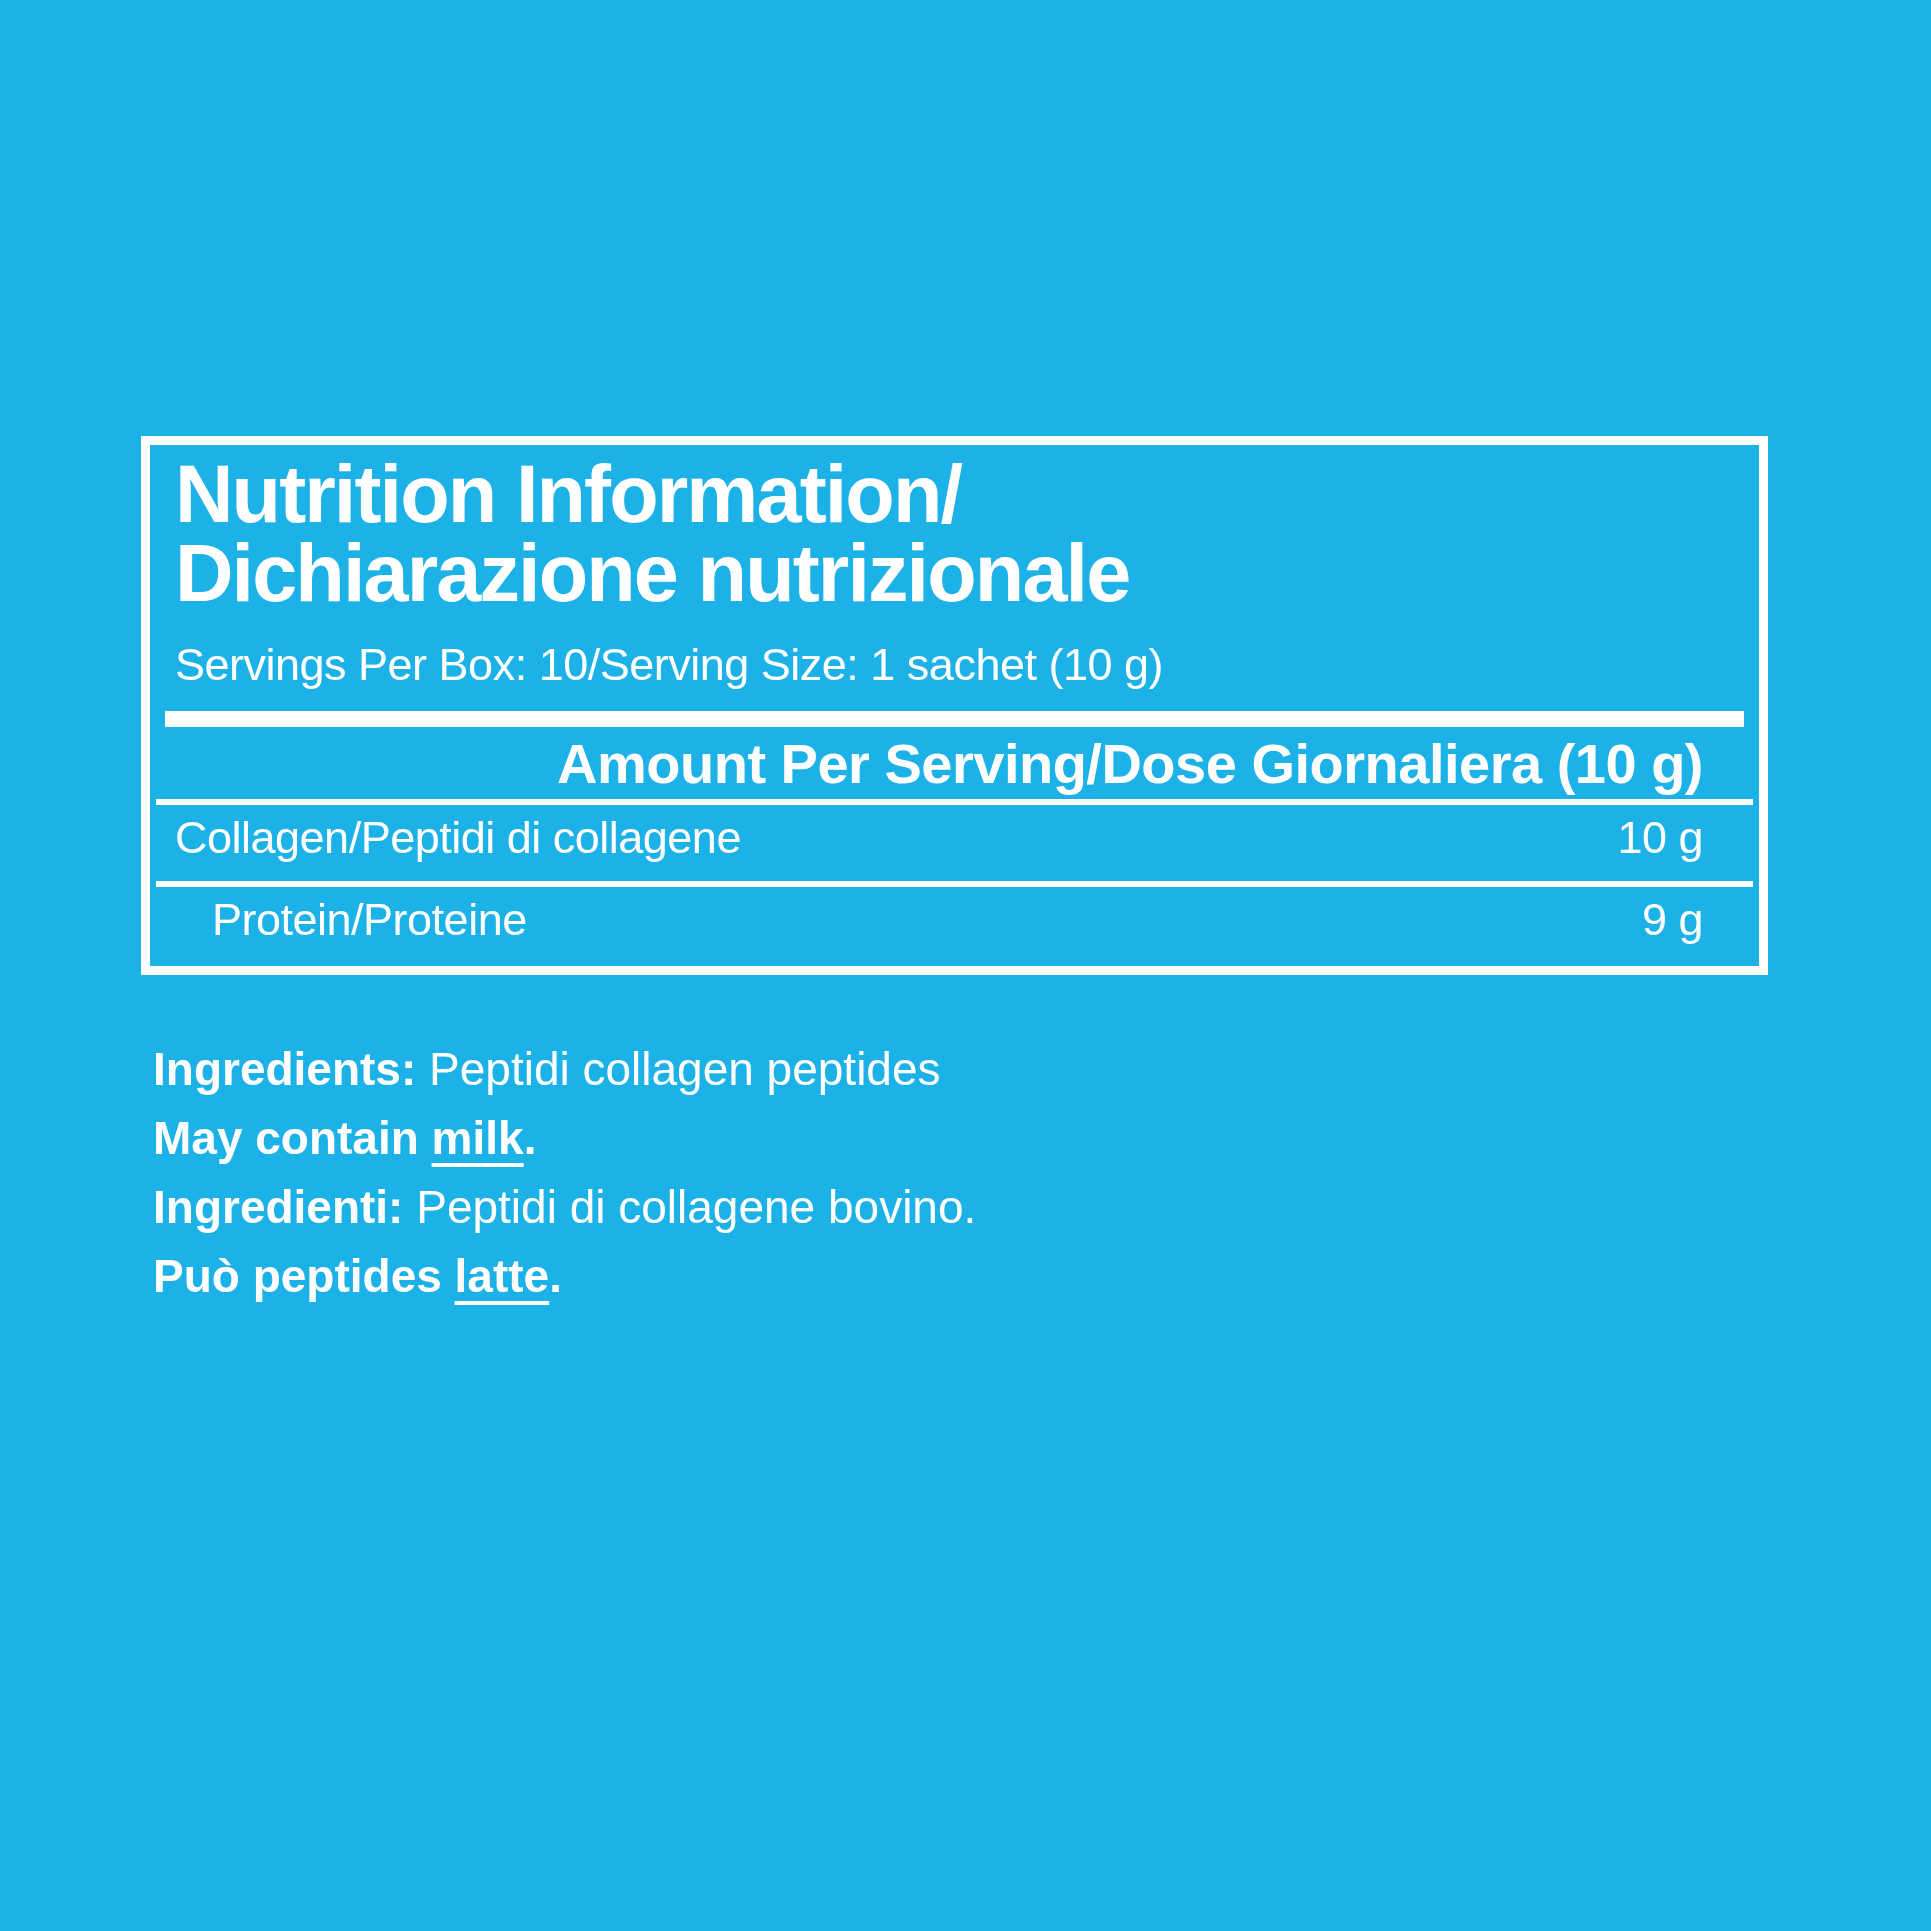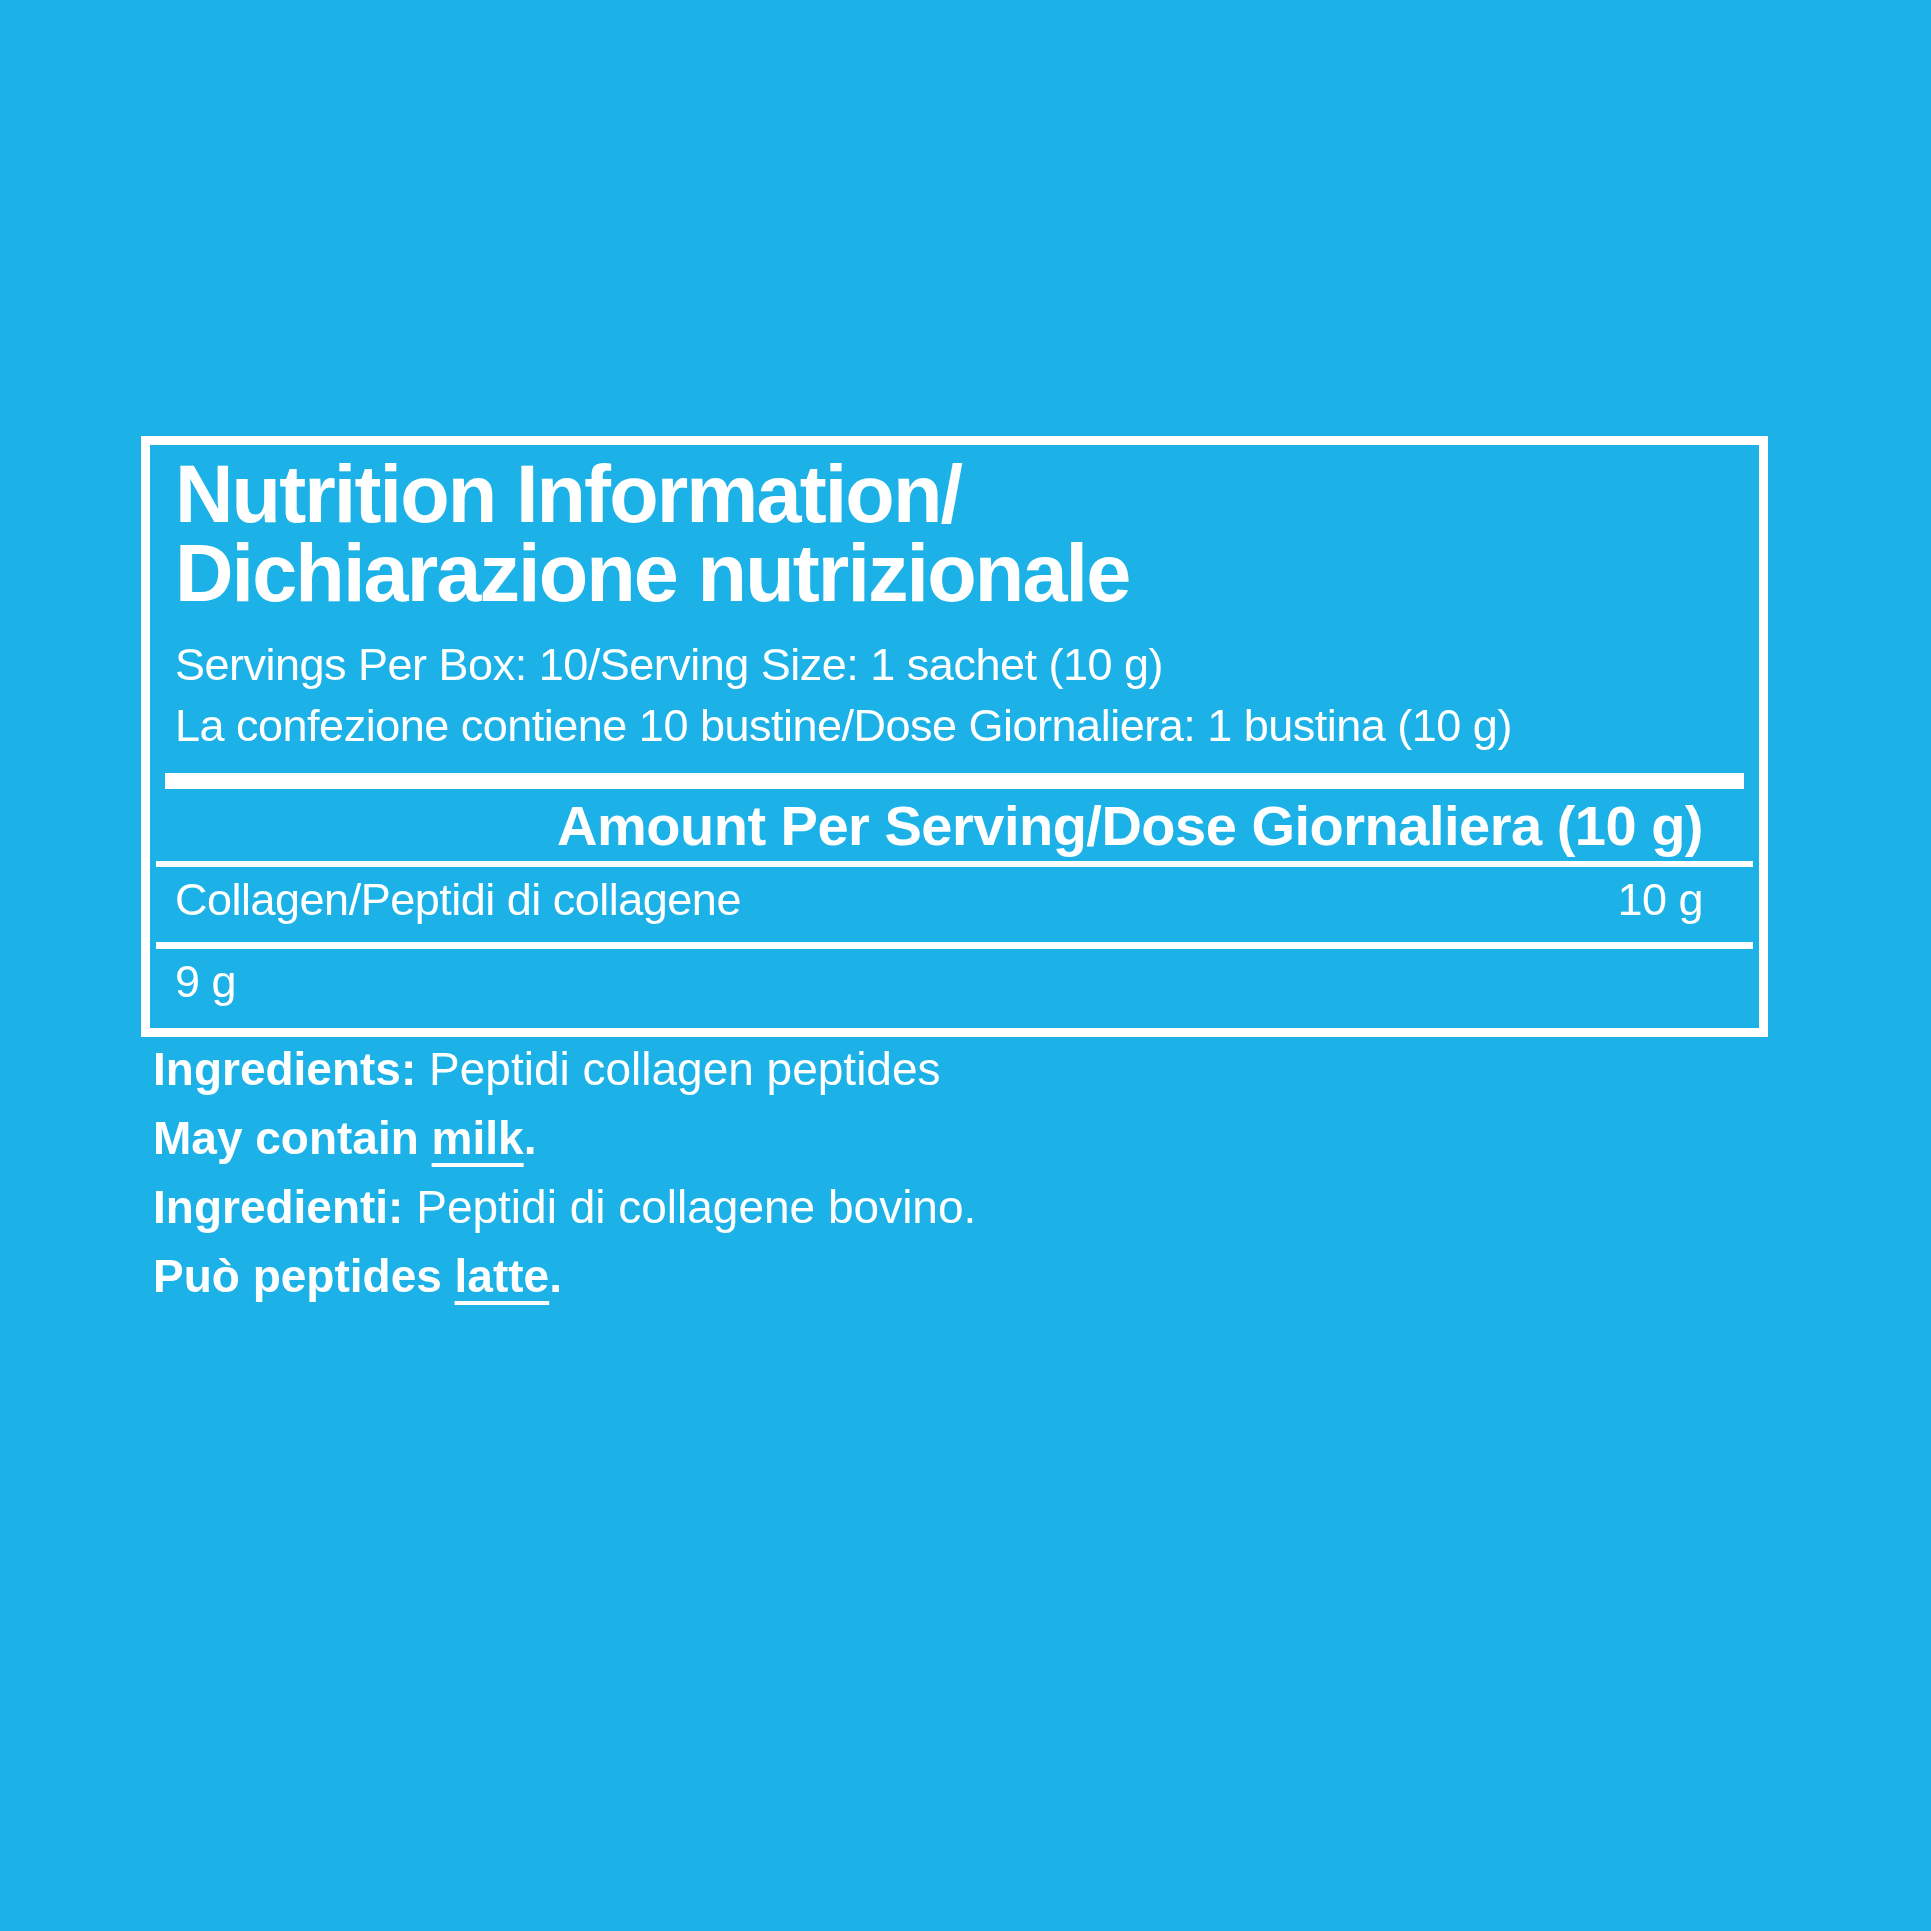--- a/index.html
+++ b/index.html
@@ -110,7 +110,6 @@
     </h1>
 
     <p class="serving-line first">Servings Per Box: 10/Serving Size: 1 sachet (10 g)</p>
-    <p class="serving-line">La confezione contiene 10 bustine/Dose Giornaliera: 1 bustina (10 g)</p>
 
     <div class="bar-thick"></div>
 

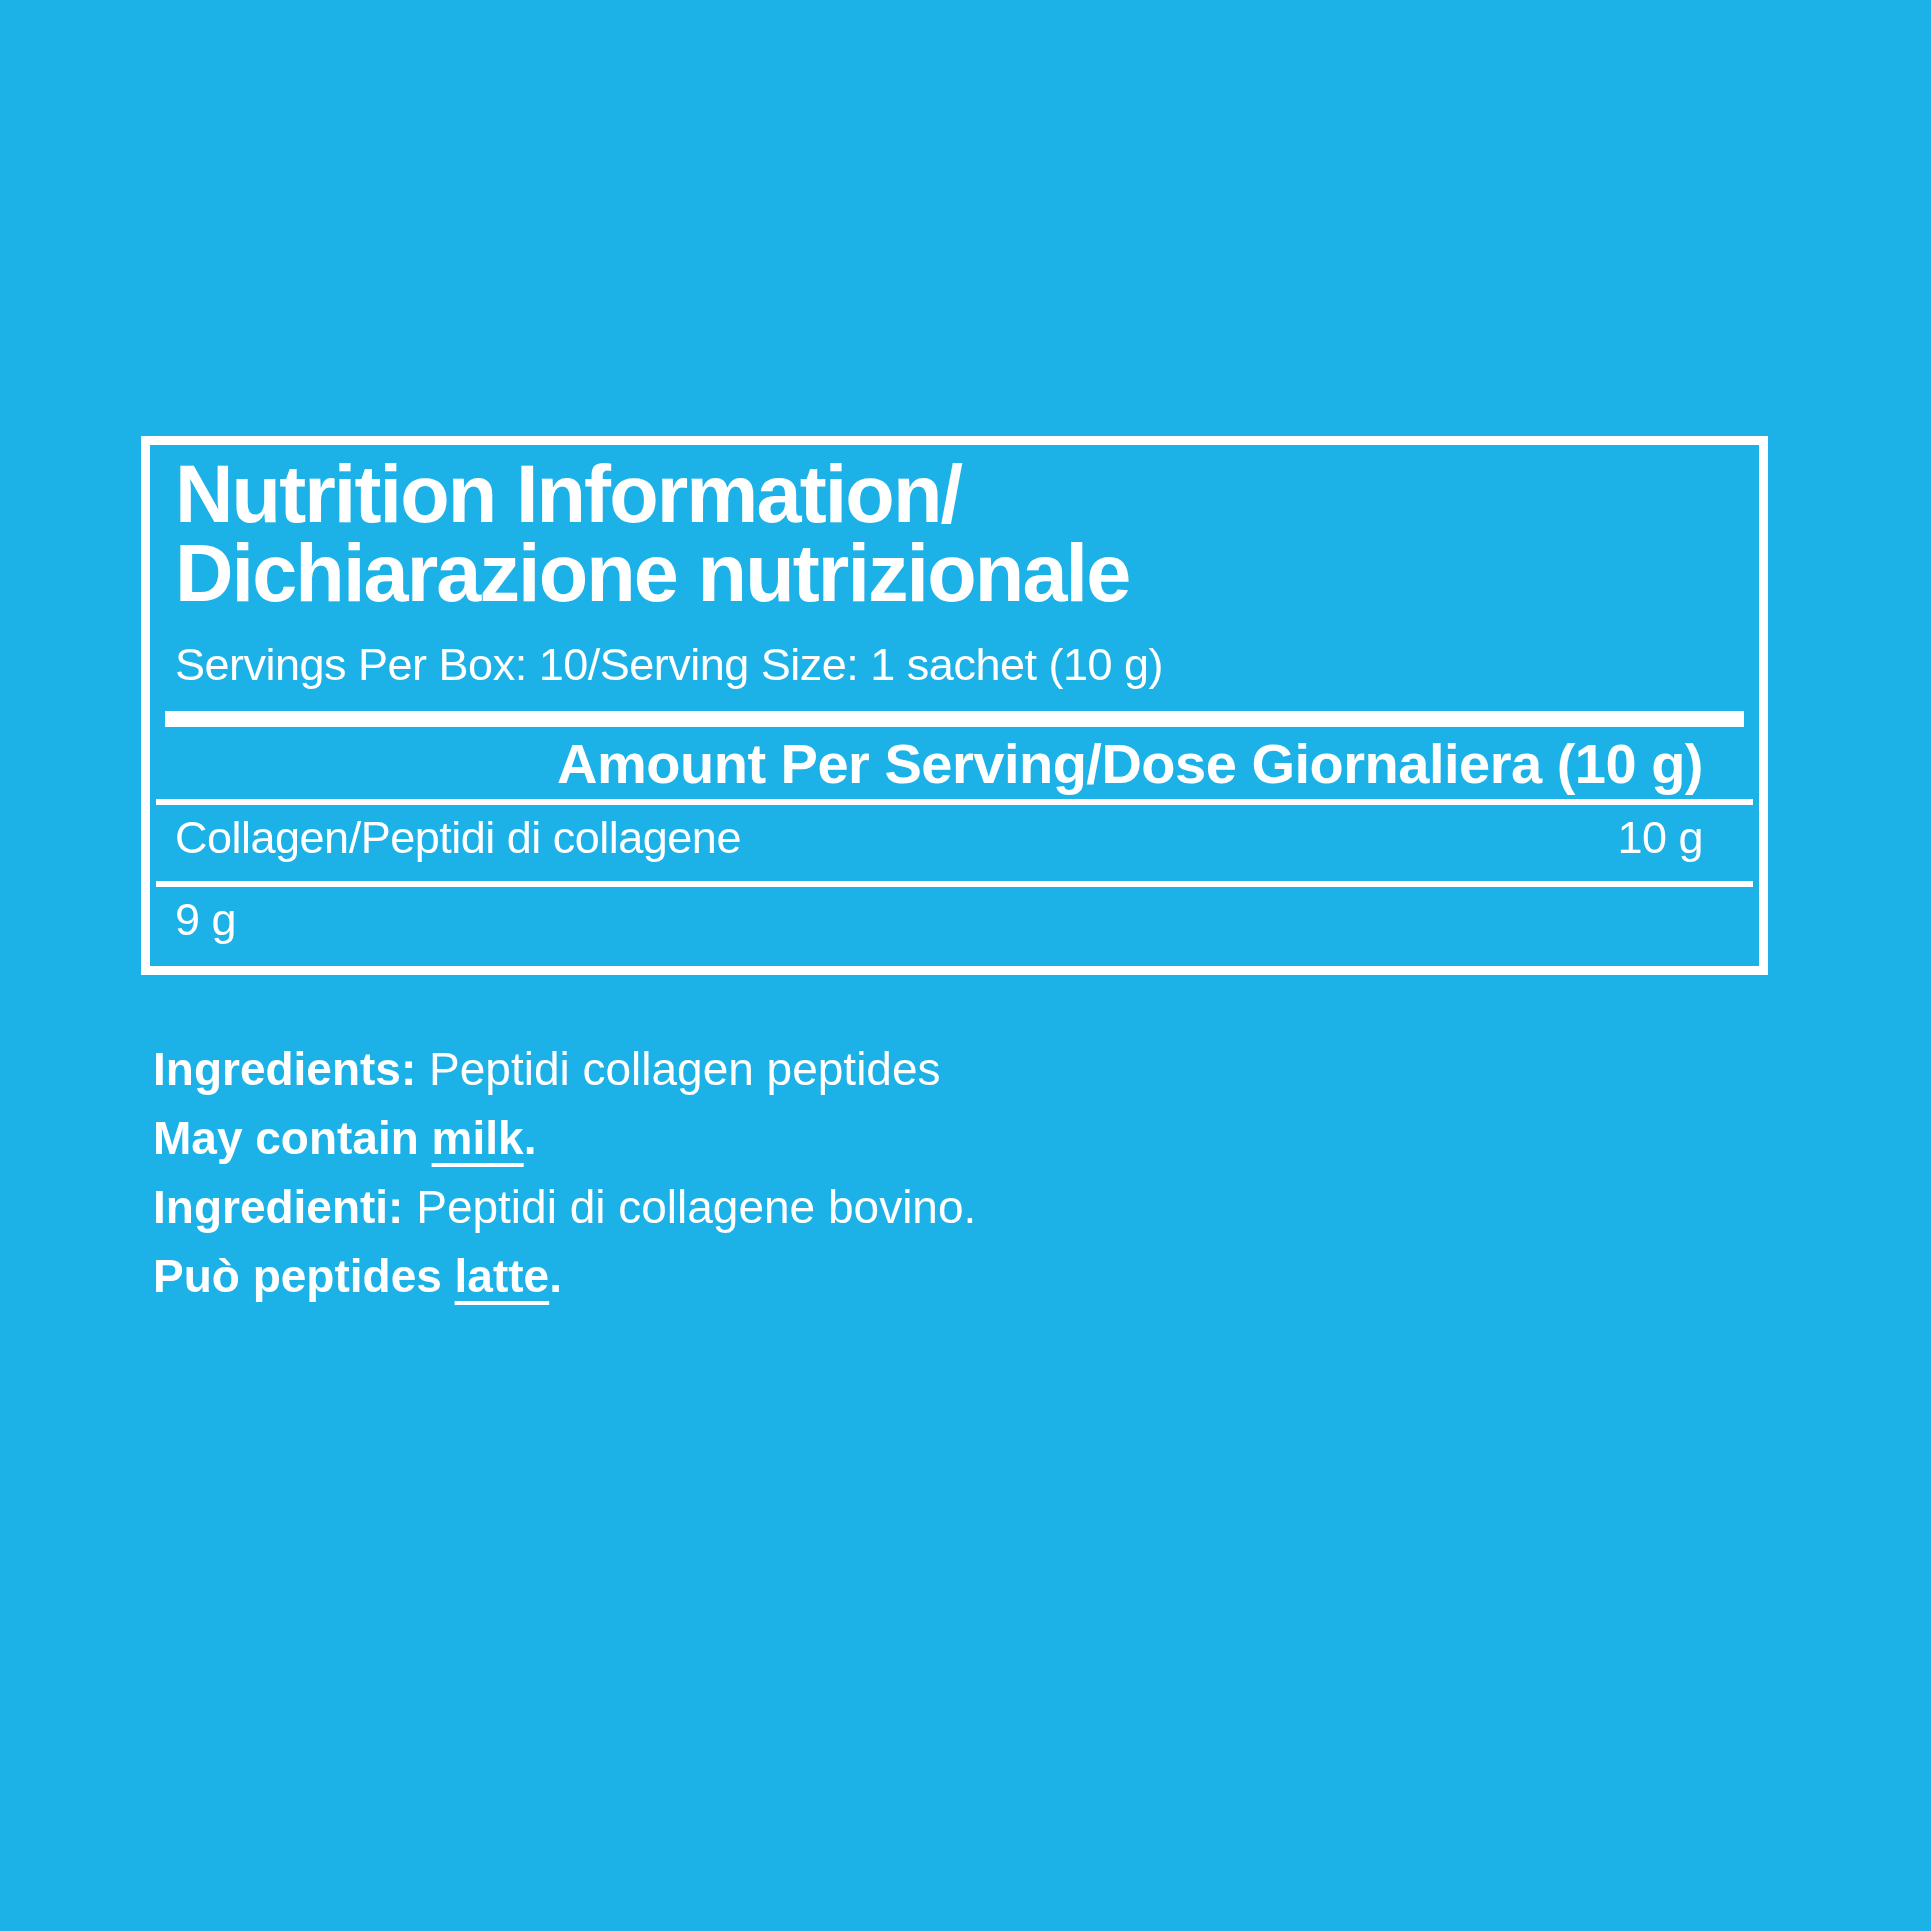--- a/index.html
+++ b/index.html
@@ -125,6 +125,7 @@
     <div class="rule"></div>
 
     <div class="nutrient-row indent">
+      <span class="row-label">Protein/Proteine</span>
       <span class="row-value">9 g</span>
     </div>
   </section>

